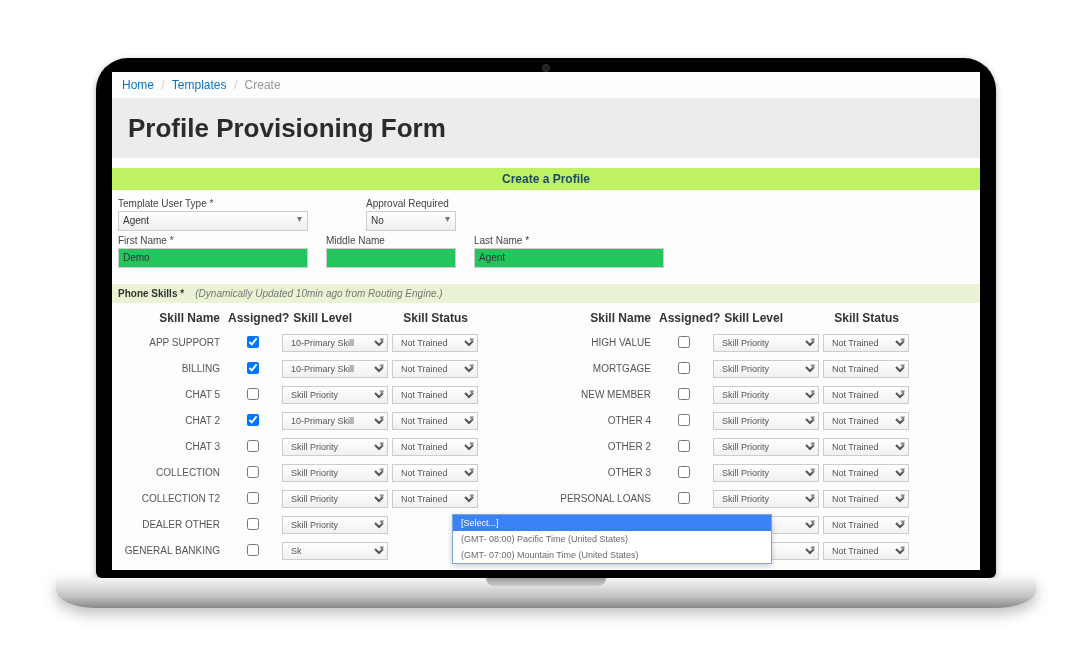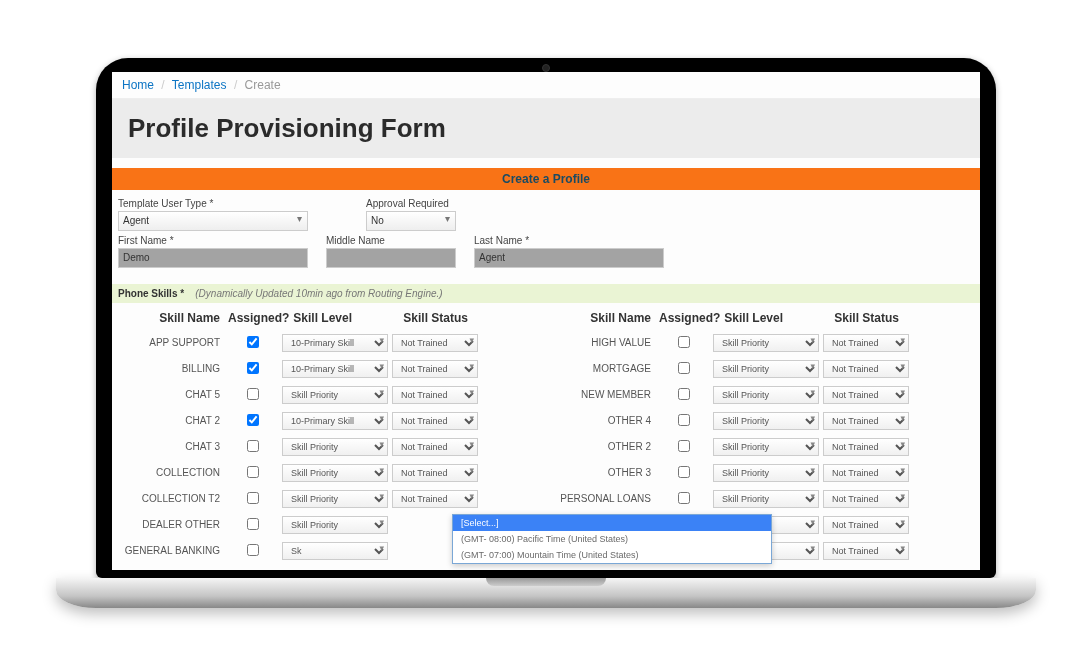--- a/index.html
+++ b/index.html
@@ -85,7 +85,7 @@
   }
 
   .section-header {
-    background: #f97316;
+    background: #bef264;
     color: #1a4b63;
     text-align: center;
     font-weight: bold;

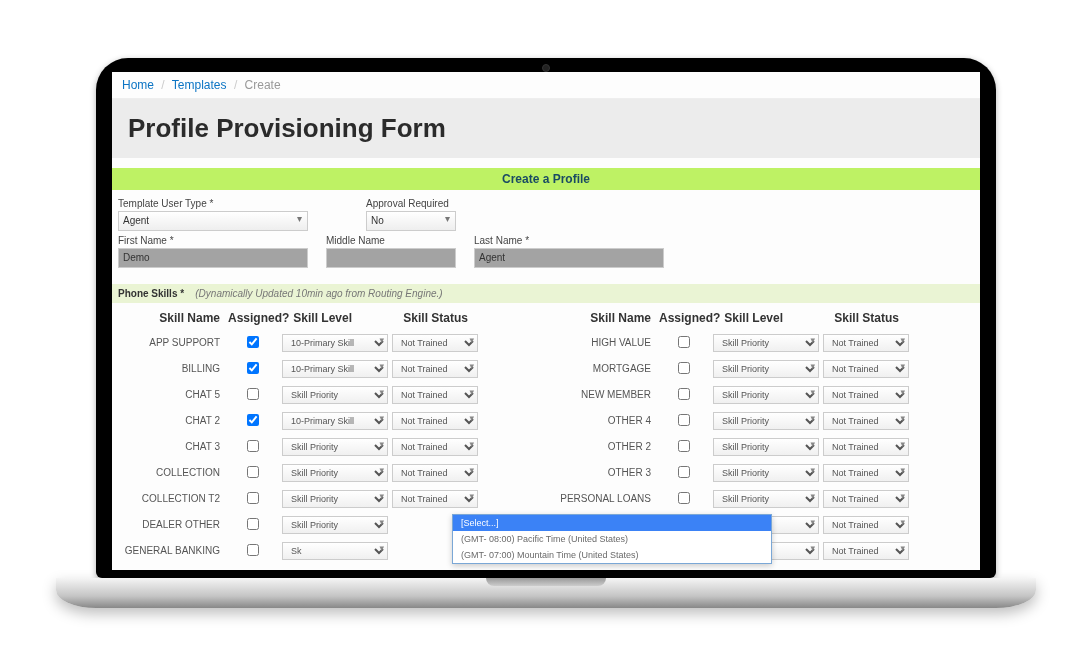--- a/index.html
+++ b/index.html
@@ -101,7 +101,7 @@
   .label { font-size: 10px; color: #444; margin-bottom: 2px; }
   .select, .input {
     border: 1px solid #ccc;
-    background: #a3a3a3;
+    background: #22c55e;
     font-size: 10px;
     padding: 3px 4px;
     height: 20px;

